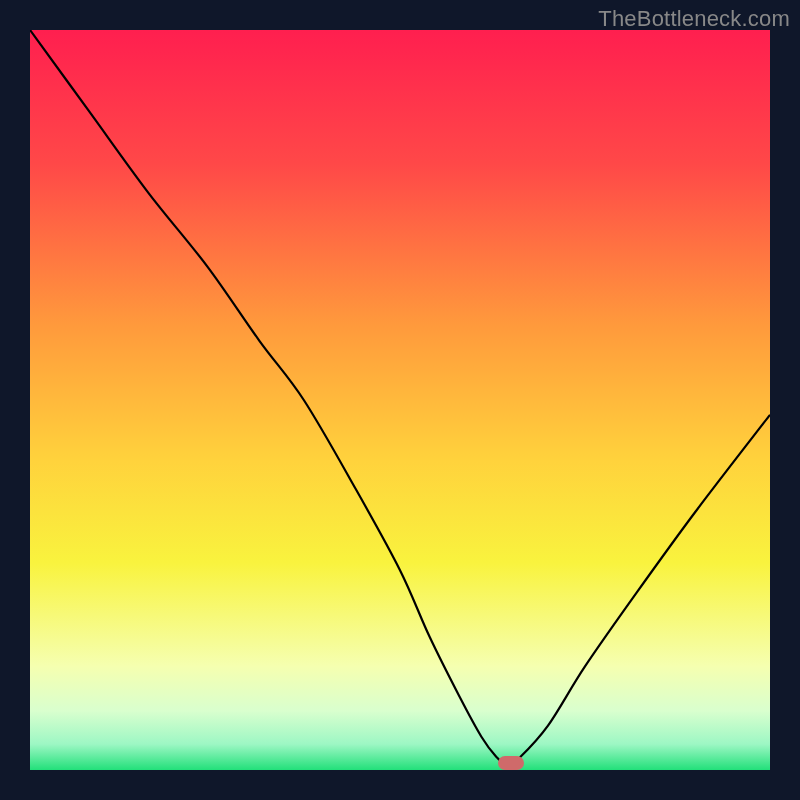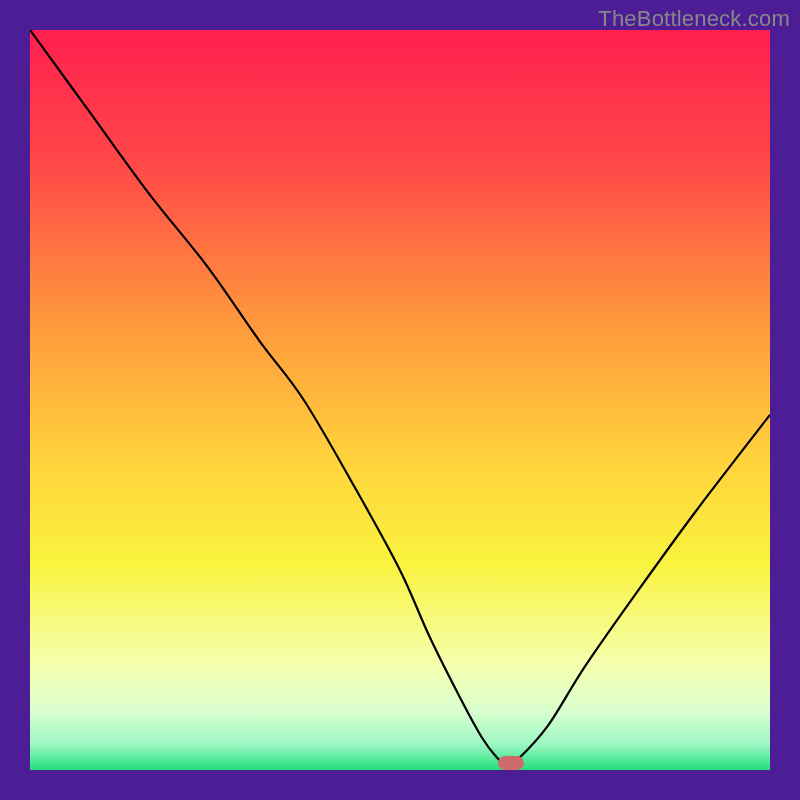--- a/index.html
+++ b/index.html
@@ -15,7 +15,7 @@
     position: relative;
     width: 800px;
     height: 800px;
-    background: #4c1d95;
+    background: #0f172a;
   }
   .watermark {
     position: absolute;

